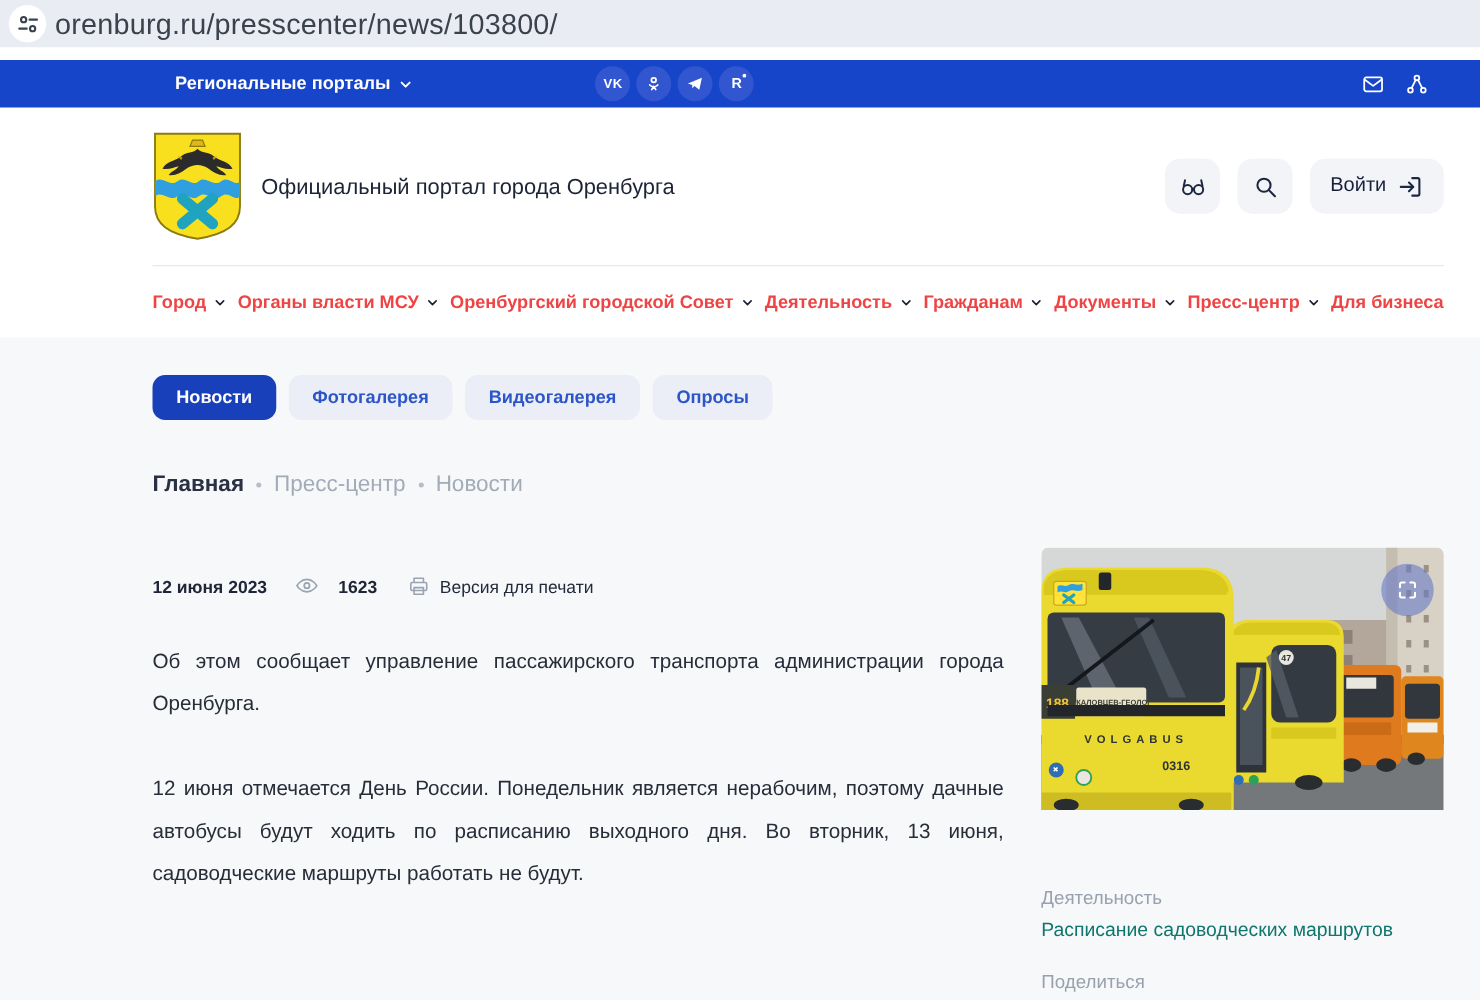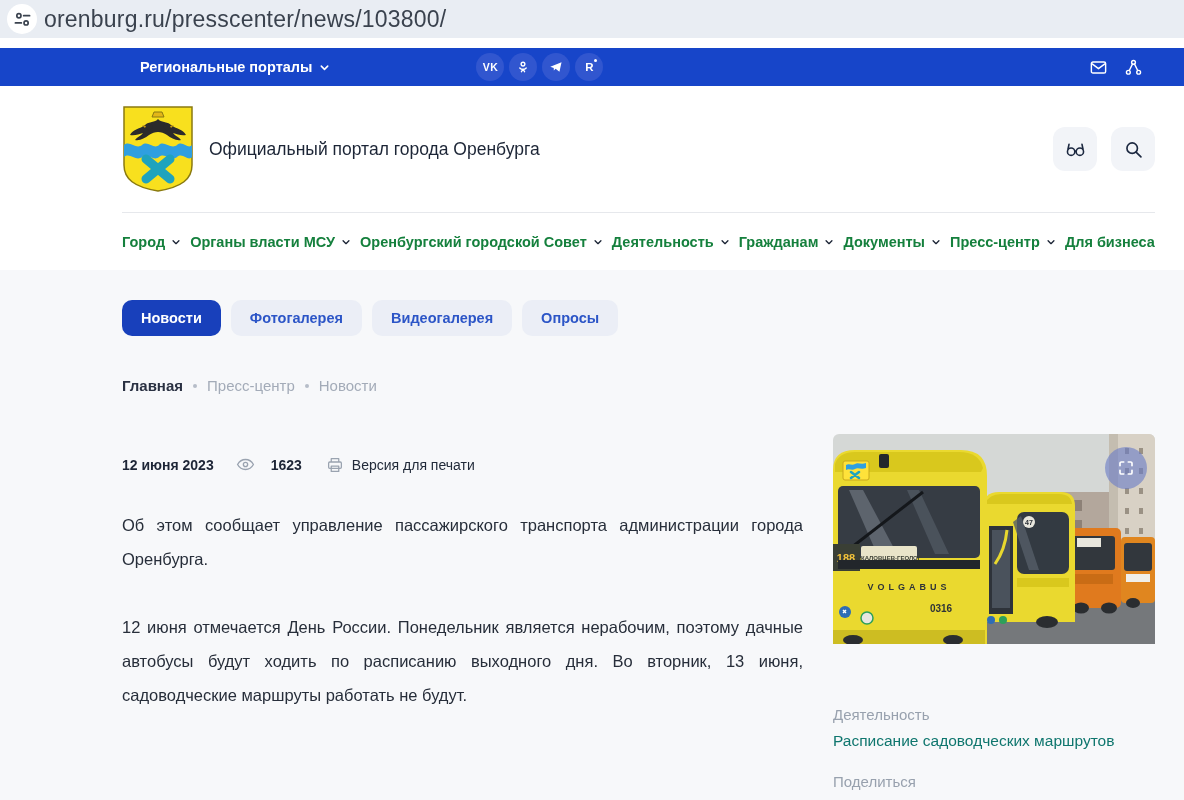--- a/index.html
+++ b/index.html
@@ -190,6 +190,14 @@
         <svg viewBox="0 0 24 24" fill="none" stroke-width="1.9" stroke-linecap="round">
           <circle cx="10.5" cy="10.5" r="6"></circle>
             <line x1="15.2" y1="15.2" x2="20.5" y2="20.5"></line>
+        </svg>
+      </button>
+      <button class="hdr-btn login-btn">
+        <span>Войти</span>
+        <svg viewBox="0 0 24 24" fill="none" stroke-width="1.9" stroke-linecap="round" stroke-linejoin="round">
+          <path d="M13.5 4h5A1.5 1.5 0 0 1 20 5.5v13a1.5 1.5 0 0 1-1.5 1.5h-5"></path>
+          <line x1="3" y1="12" x2="14" y2="12"></line>
+            <path d="M10.5 8l4 4-4 4"></path>
         </svg>
       </button>
     </div>

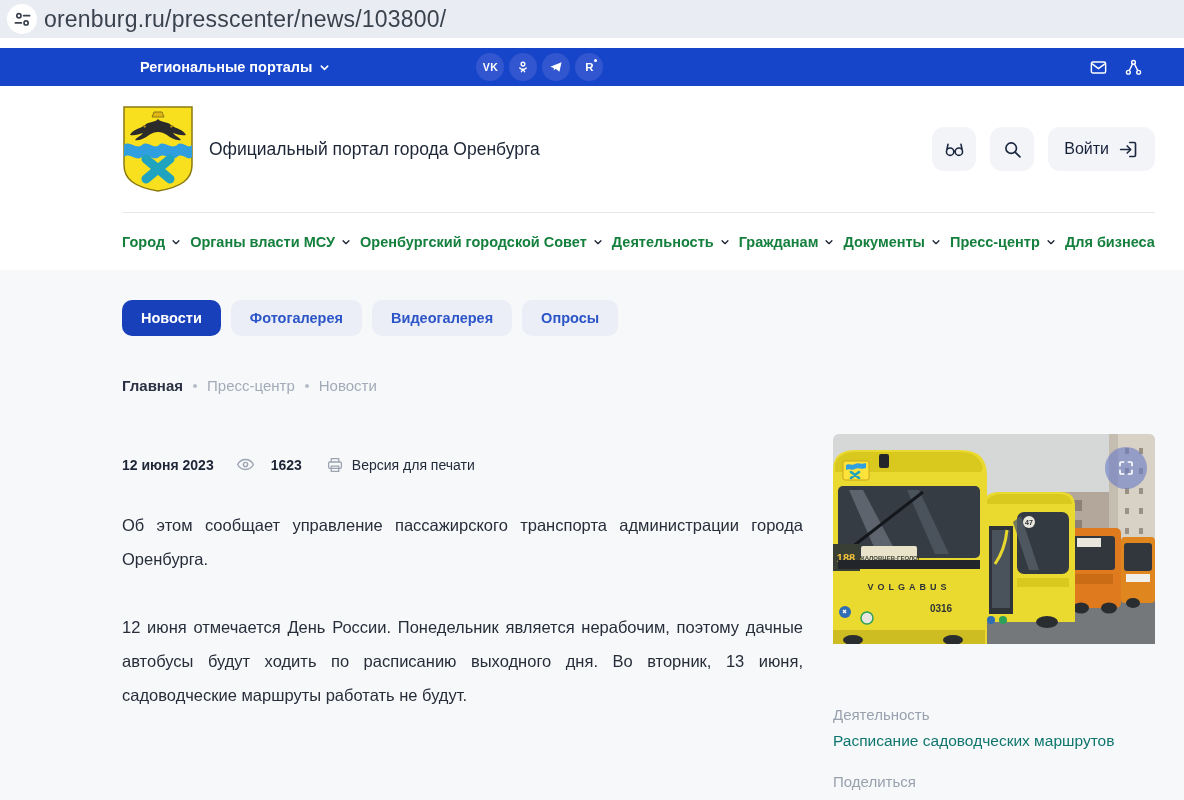--- a/index.html
+++ b/index.html
@@ -45,7 +45,7 @@
   .header-divider { border-top:1px solid #e6e8ec; }
   .nav-row { height:57px; display:flex; align-items:center; justify-content:space-between; }
   .nav-item { display:flex; align-items:center; gap:6px; background:none; border:none; cursor:pointer;
-    font-family:inherit; font-size:14.5px; font-weight:600; color:#15803d; white-space:nowrap; }
+    font-family:inherit; font-size:14.5px; font-weight:600; color:#ef4444; white-space:nowrap; }
   .nav-item svg { width:10px; height:10px; stroke:#1b2435; }
 
   

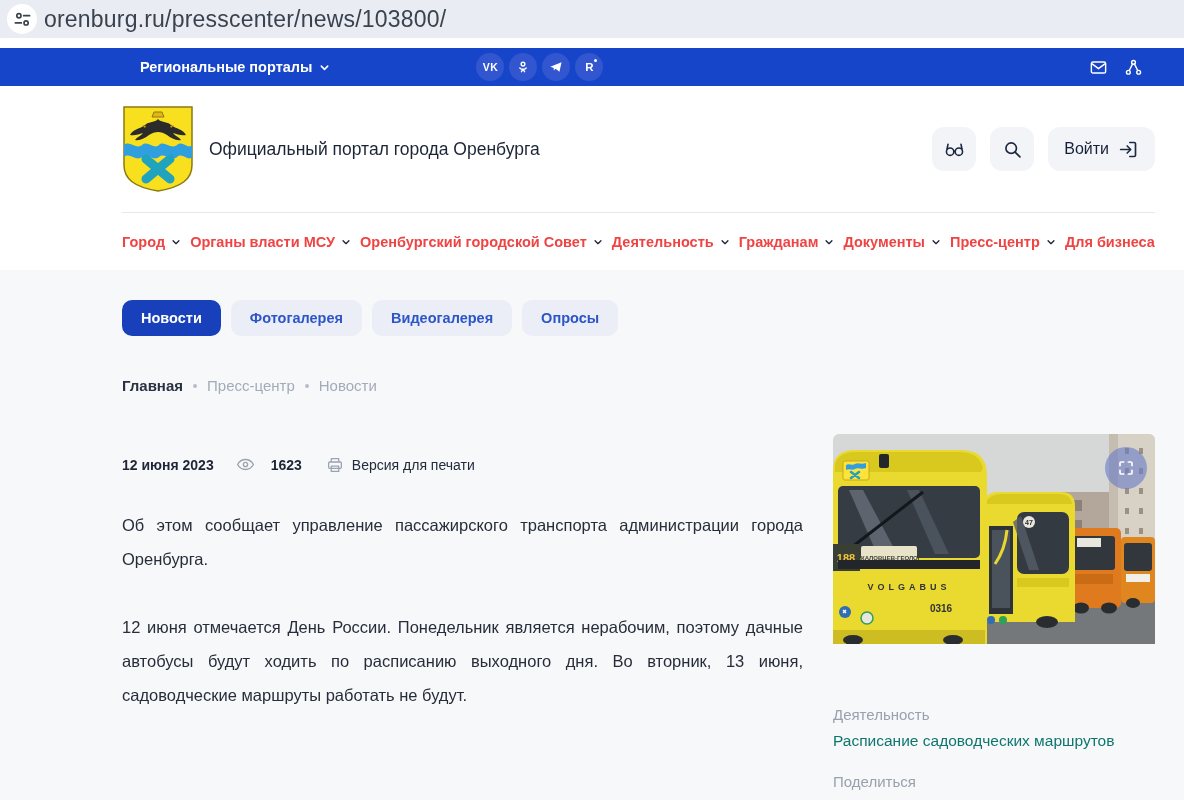--- a/index.html
+++ b/index.html
@@ -56,7 +56,7 @@
   .tab.active { background:#1840bb; color:#fff; }
   .tab.idle { background:#ebeef6; color:#2c55c7; }
 
-  .breadcrumb { margin-top:41px; display:flex; align-items:center; gap:10px; font-size:15px; }
+  .breadcrumb { margin-top:41px; display:flex; align-items:center; gap:10px; font-size:18px; }
   .crumb-home { color:#2a3142; font-weight:600; cursor:pointer; }
   .crumb { color:#a3abb8; cursor:pointer; }
   .crumb-dot { width:4px; height:4px; border-radius:50%; background:#b6bdc8; }

